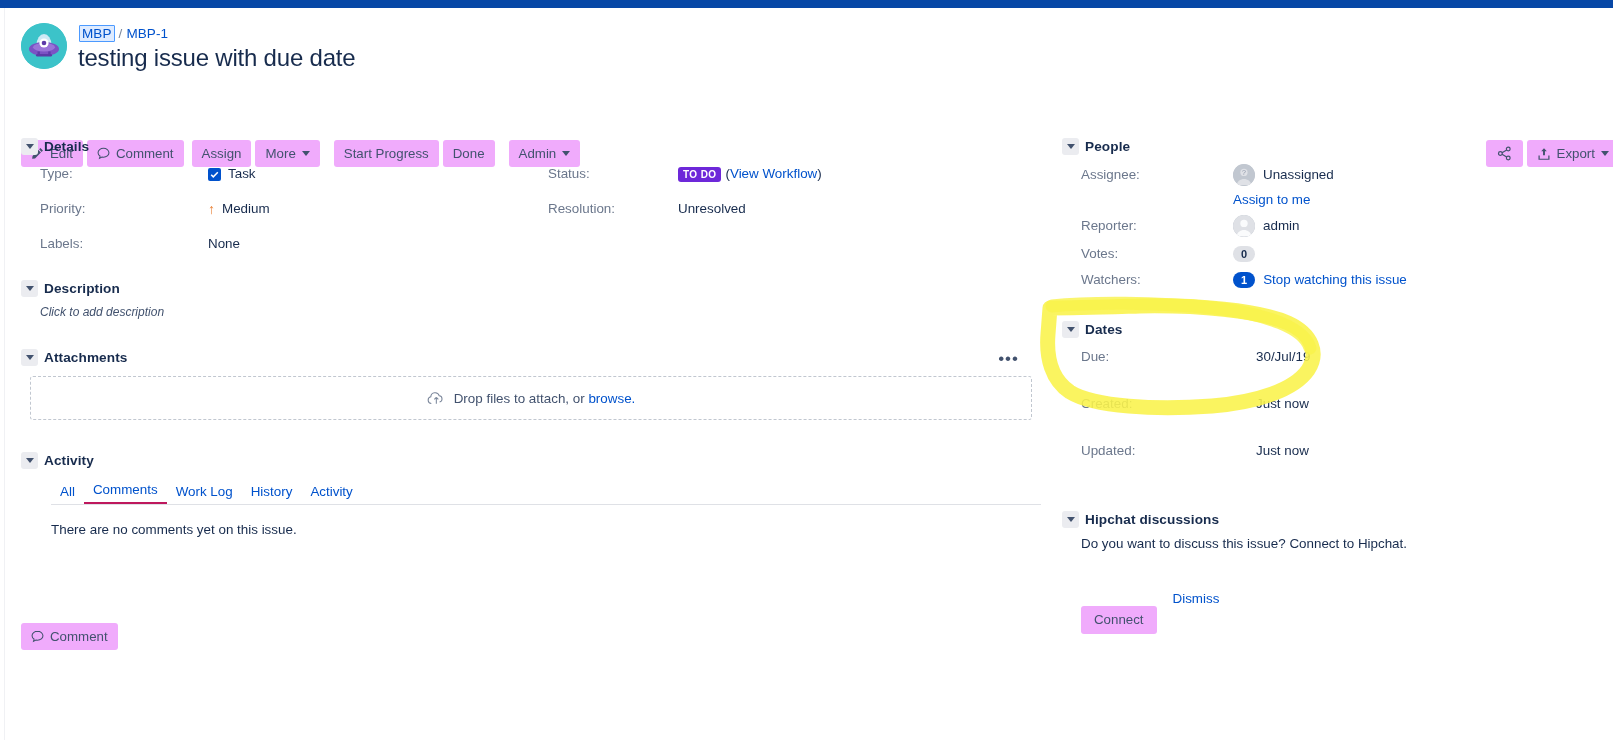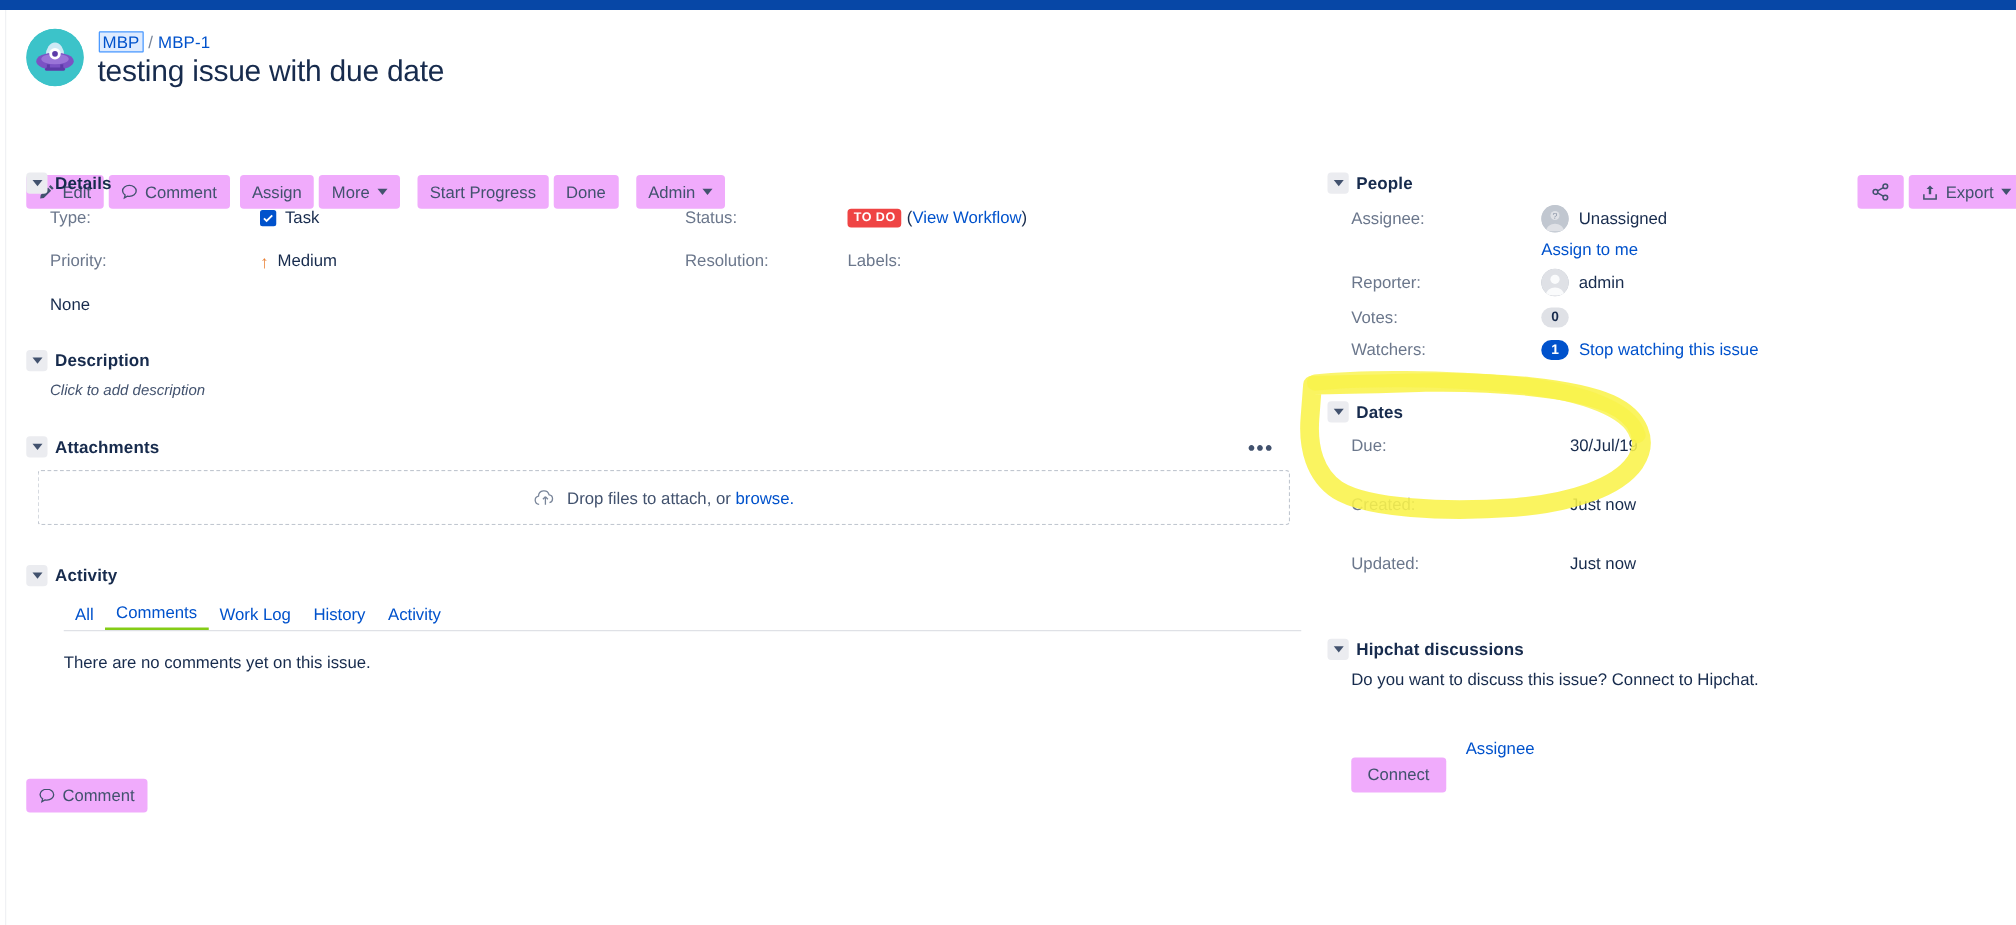--- a/index.html
+++ b/index.html
@@ -179,7 +179,7 @@
     flex: none;
   }
   .status-badge {
-    background: #ef4444;
+    background: #6d28d9;
     color: #ffffff;
     font-size: 10px;
     font-weight: bold;

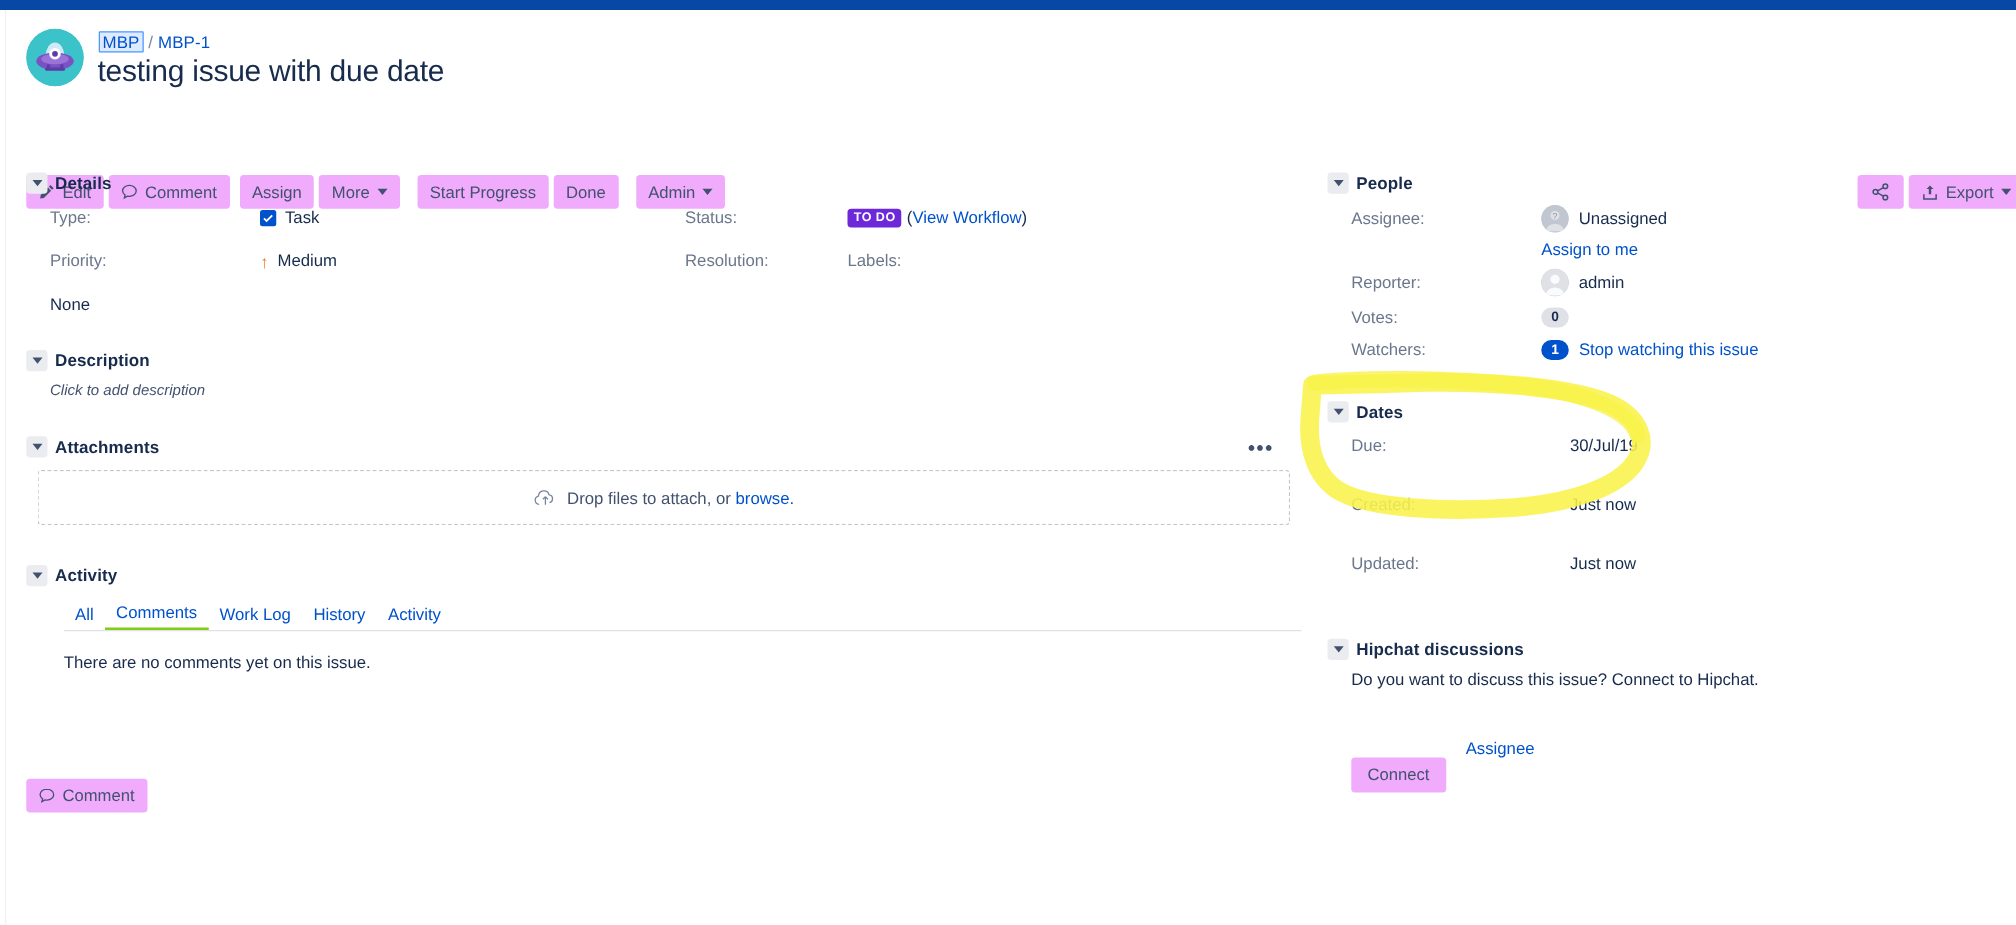--- a/index.html
+++ b/index.html
@@ -447,6 +447,7 @@
           <span>Medium</span>
         </div>
         <div class="fld-label">Resolution:</div>
+        <div class="fld-val">Unresolved</div>
 
         <div class="fld-label">Labels:</div>
         <div class="fld-val">None</div>

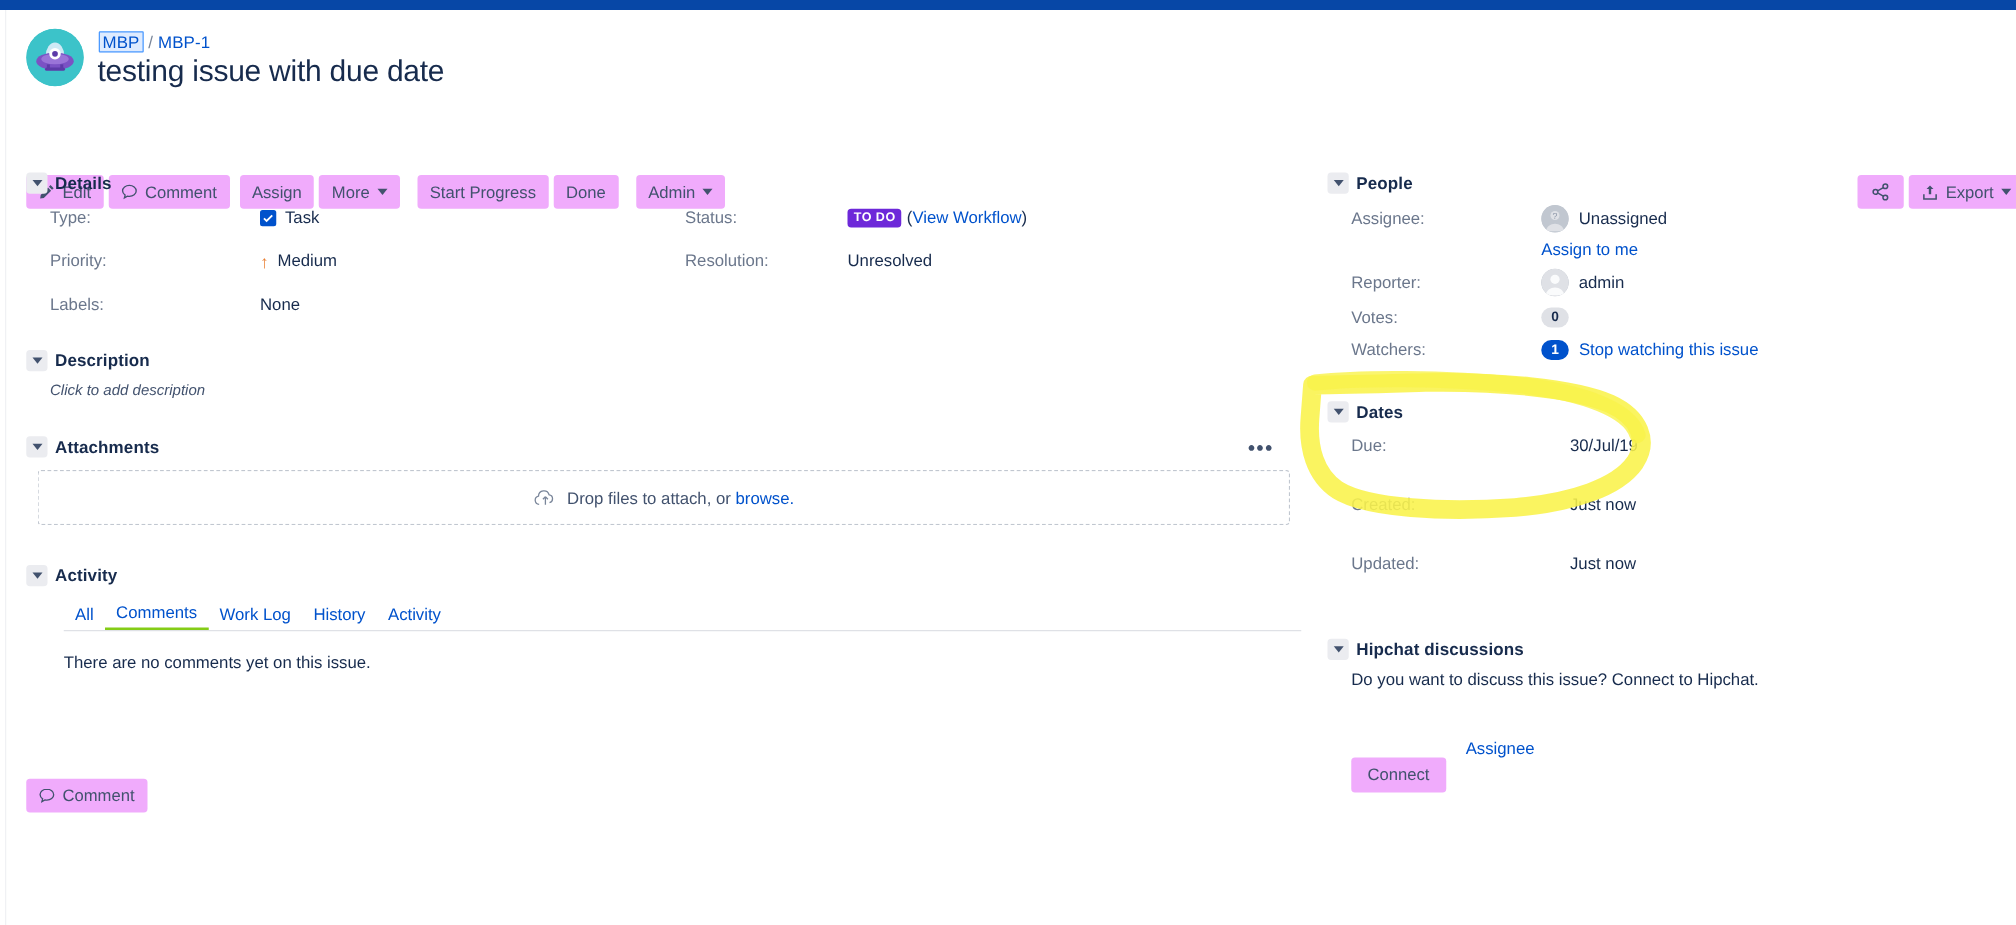--- a/index.html
+++ b/index.html
@@ -245,7 +245,7 @@
   }
   .tab.active {
     color: #0052cc;
-    border-bottom: 2px solid #84cc16;
+    border-bottom: 2px solid #be185d;
     font-weight: 400;
   }
   .no-comments {

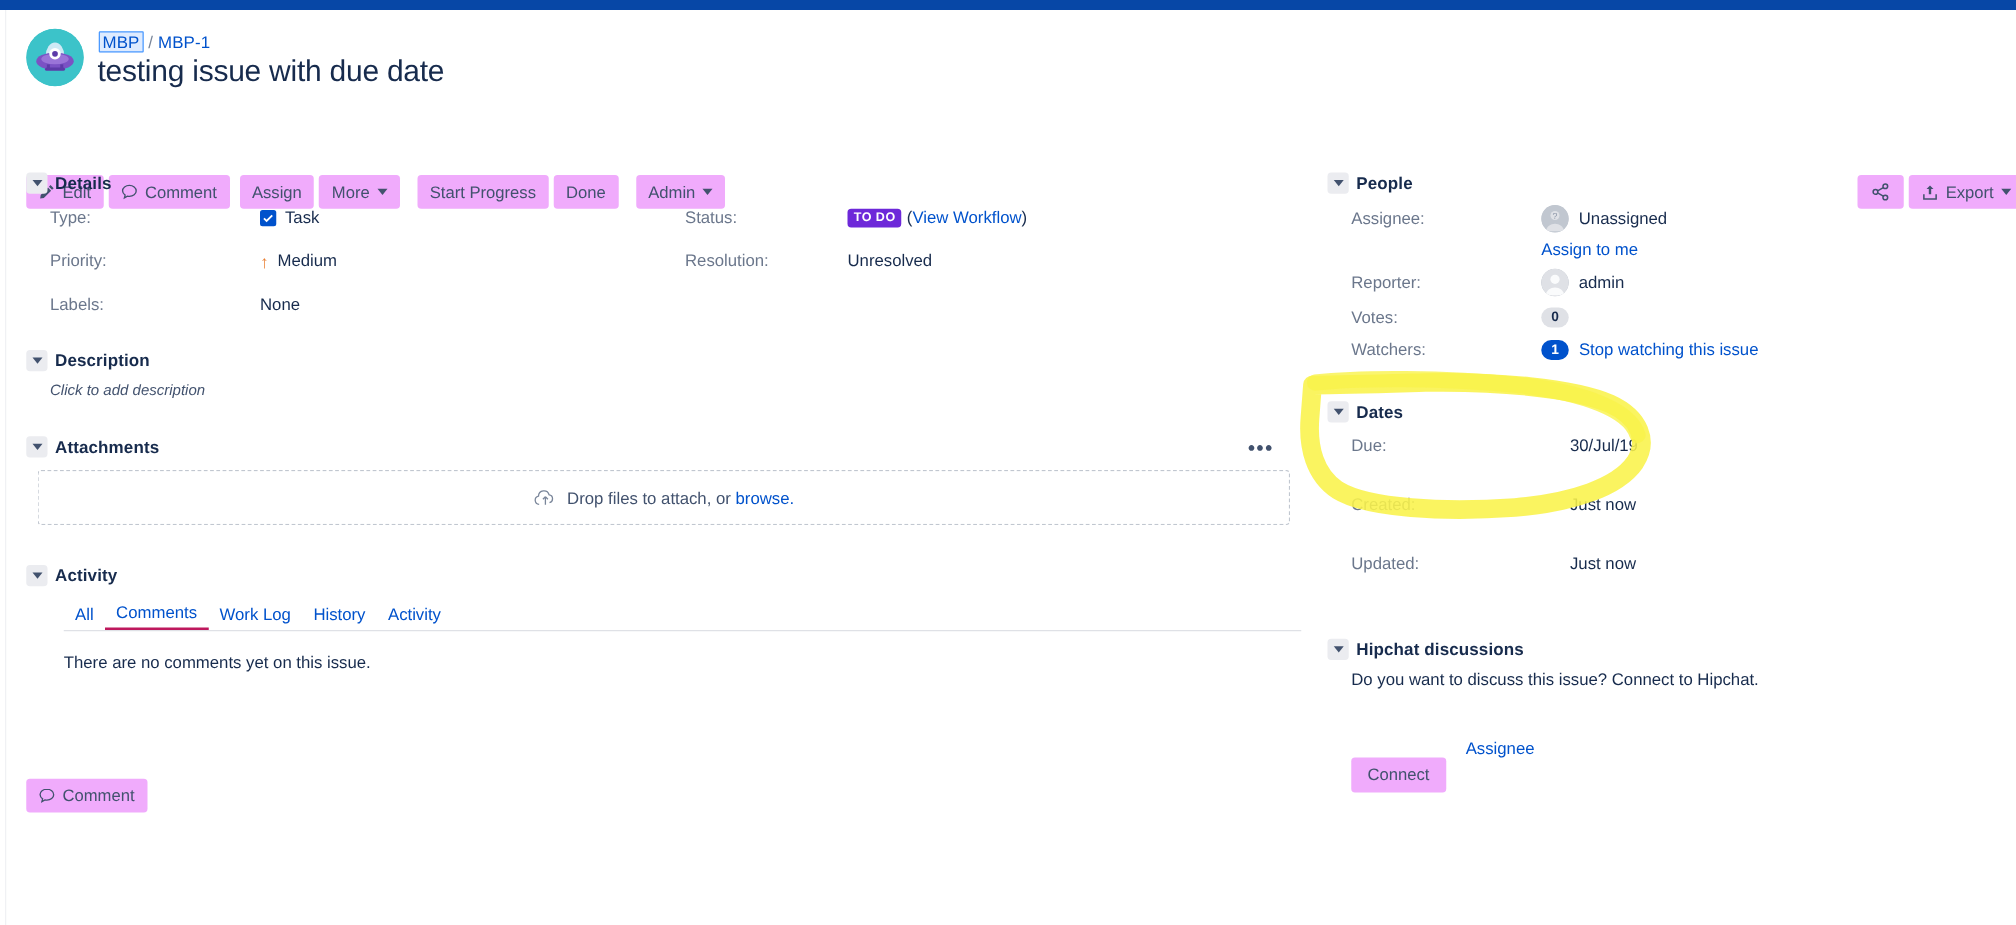--- a/index.html
+++ b/index.html
@@ -596,7 +596,7 @@
         <button class="btn" style="height:28px;padding:0 13px;">
           <span class="lbl">Connect</span>
         </button>
-        <a class="link" href="#">Assignee</a>
+        <a class="link" href="#">Dismiss</a>
       </div>
     </div>
   </div>

